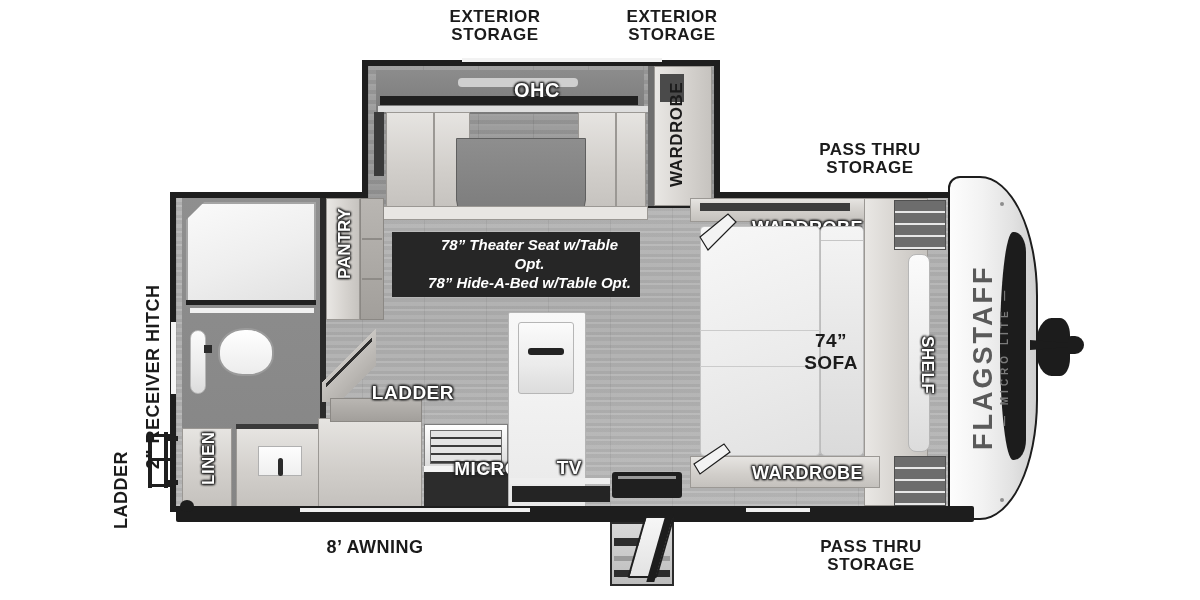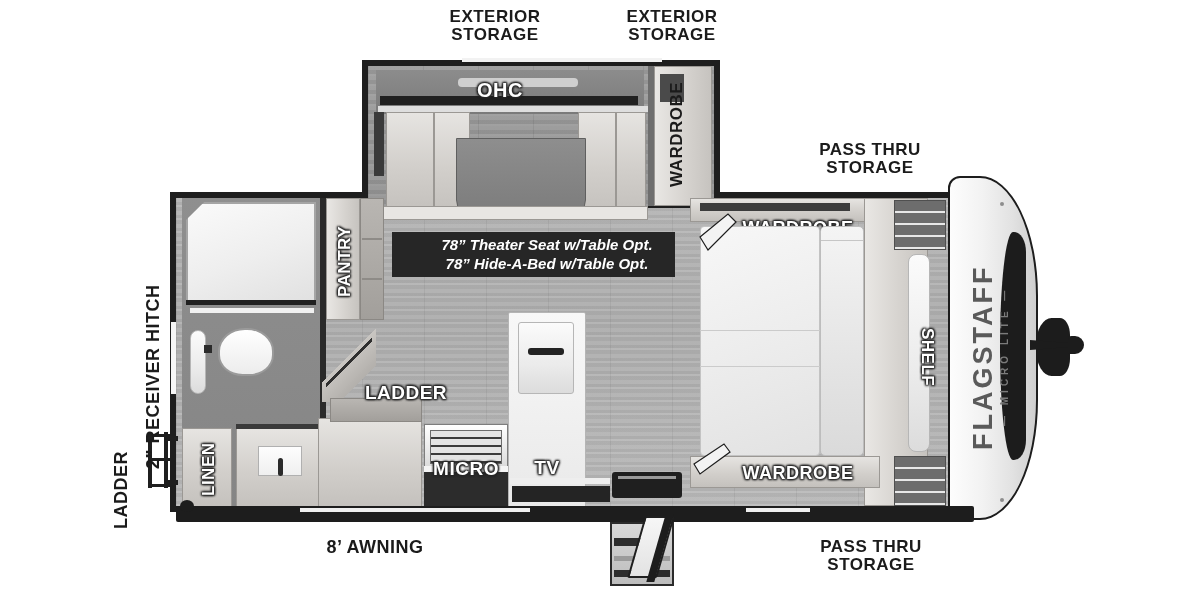--- a/index.html
+++ b/index.html
@@ -31,6 +31,7 @@
     text-shadow:
        0 0 3px #2e2e2e, 1px 1px 2px #232323, -1px 1px 2px #232323,
        1px -1px 2px #232323, -1px -1px 2px #232323;
+    text-align: right;
   }
   .lbl-vert { writing-mode: vertical-rl; transform: rotate(180deg); }
   .lbl-vert-r { writing-mode: vertical-rl; }

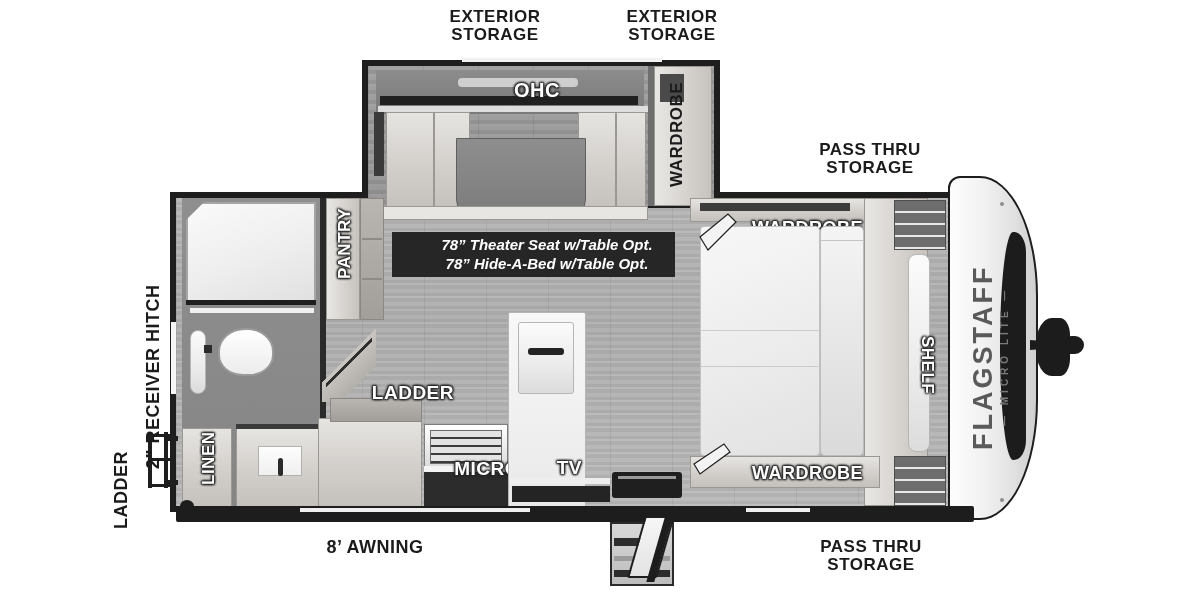--- a/index.html
+++ b/index.html
@@ -403,7 +403,7 @@
   <div class="lbl" style="left:805px; top:538px; width:132px; font-size:17px;">PASS THRU
 STORAGE</div>
 
-  <div class="callout" style="left:392px; top:232px; width:283px;padding-left:36px;">78” Theater Seat w/Table Opt.
+  <div class="callout" style="left:392px; top:232px; width:248px;padding-left:36px;">78” Theater Seat w/Table Opt.
 78” Hide-A-Bed w/Table Opt.</div>
 
 </div>

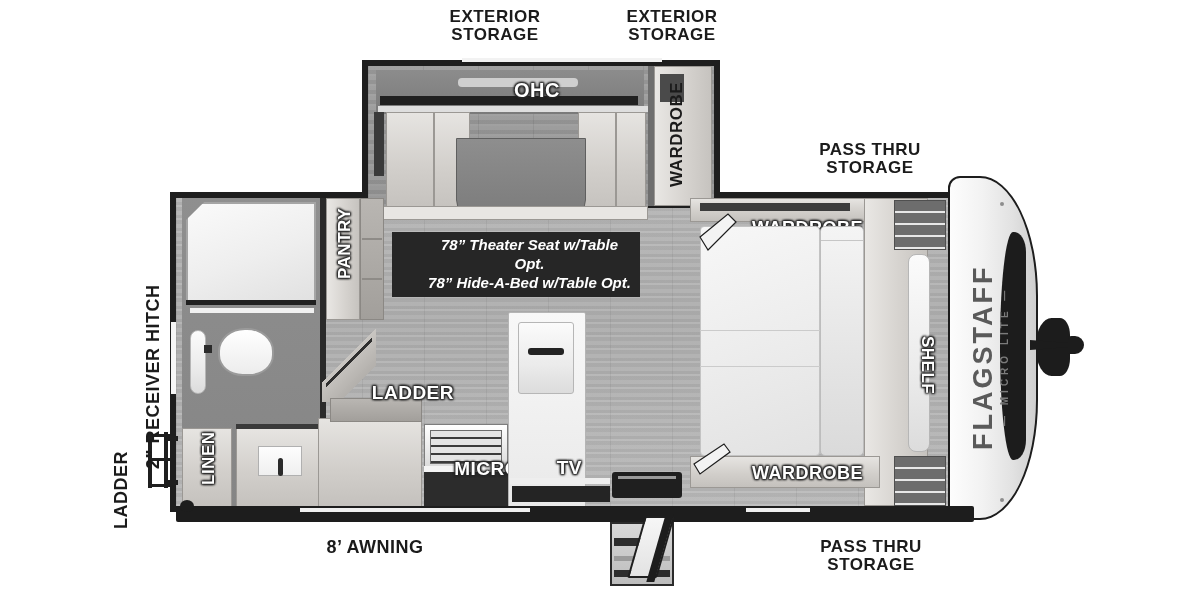--- a/index.html
+++ b/index.html
@@ -342,6 +342,8 @@
 
   <div class="sofa" style="left:820px; top:226px; width:44px; height:230px;"></div>
   <div class="thin-line" style="left:821px; top:240px; width:42px; height:1px; background:#c6c6c6;"></div>
+  <div class="lbl" style="left:795px; top:330px; width:72px; font-size:19px; line-height:1.15;">74”
+SOFA</div>
 
   <div class="cab cab-v" style="left:864px; top:198px; width:64px; height:308px;"></div>
   <div class="white-pad" style="left:908px; top:254px; width:22px; height:198px; border-radius:8px;"></div>

